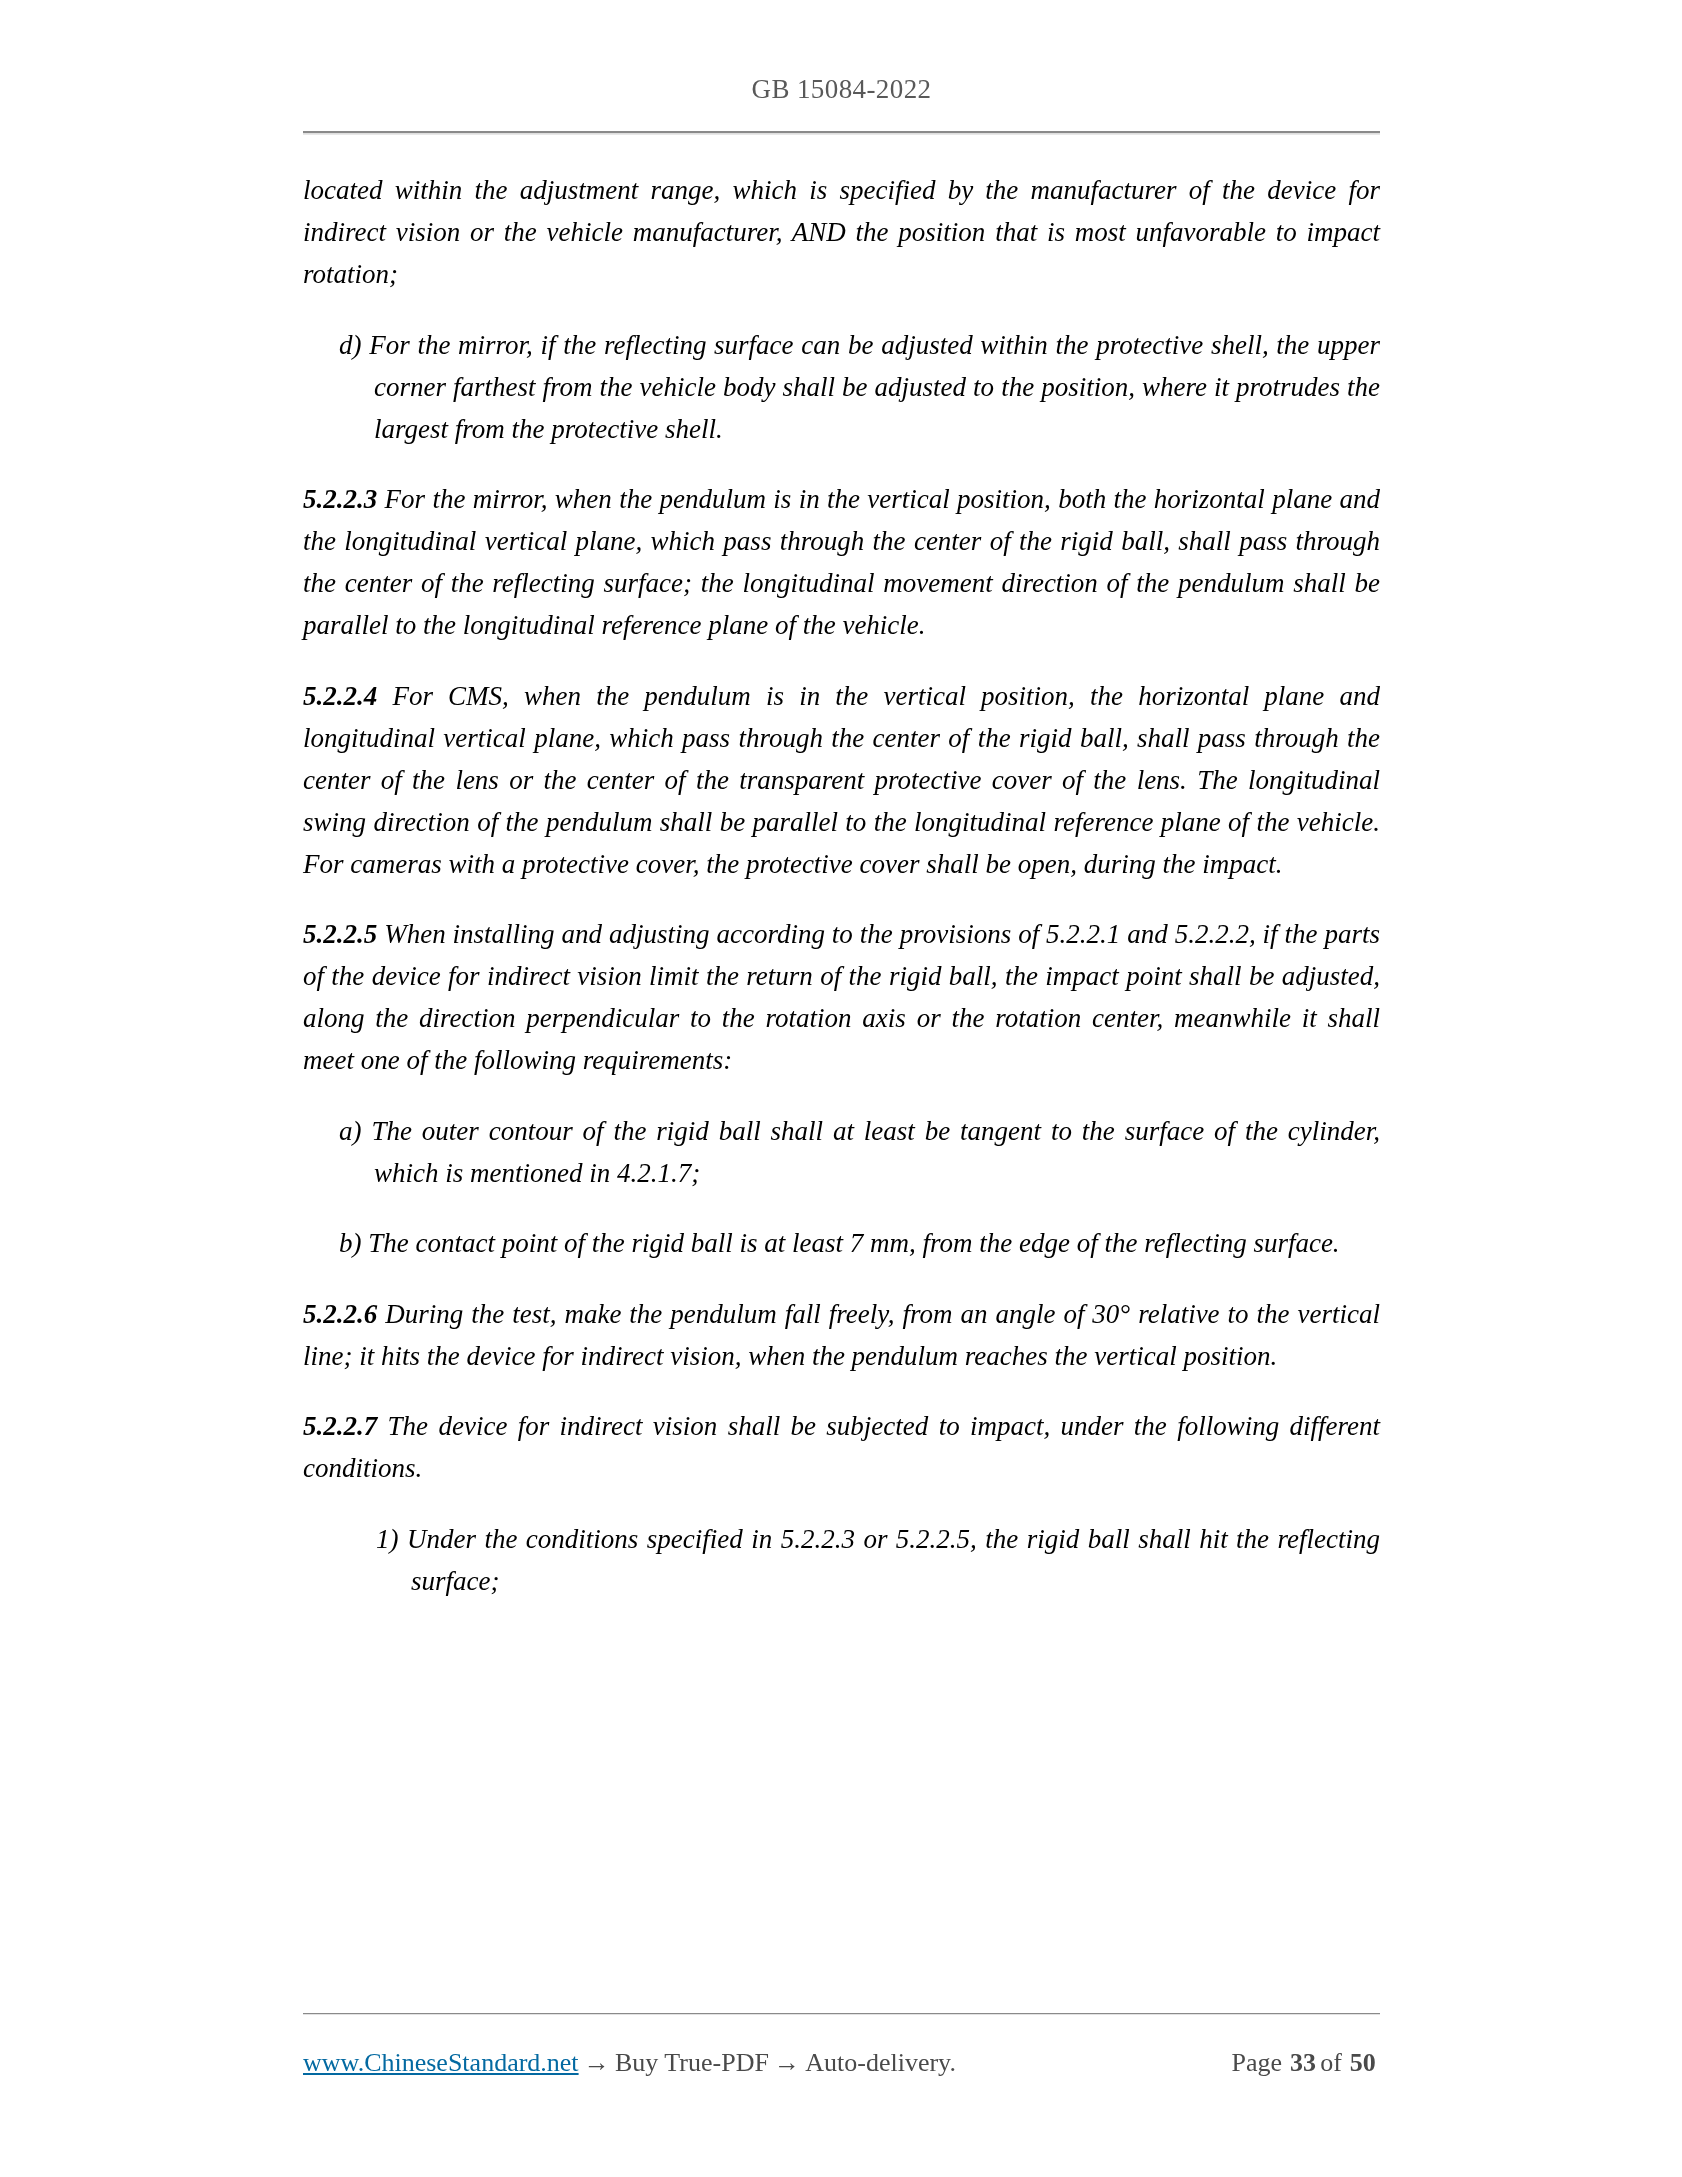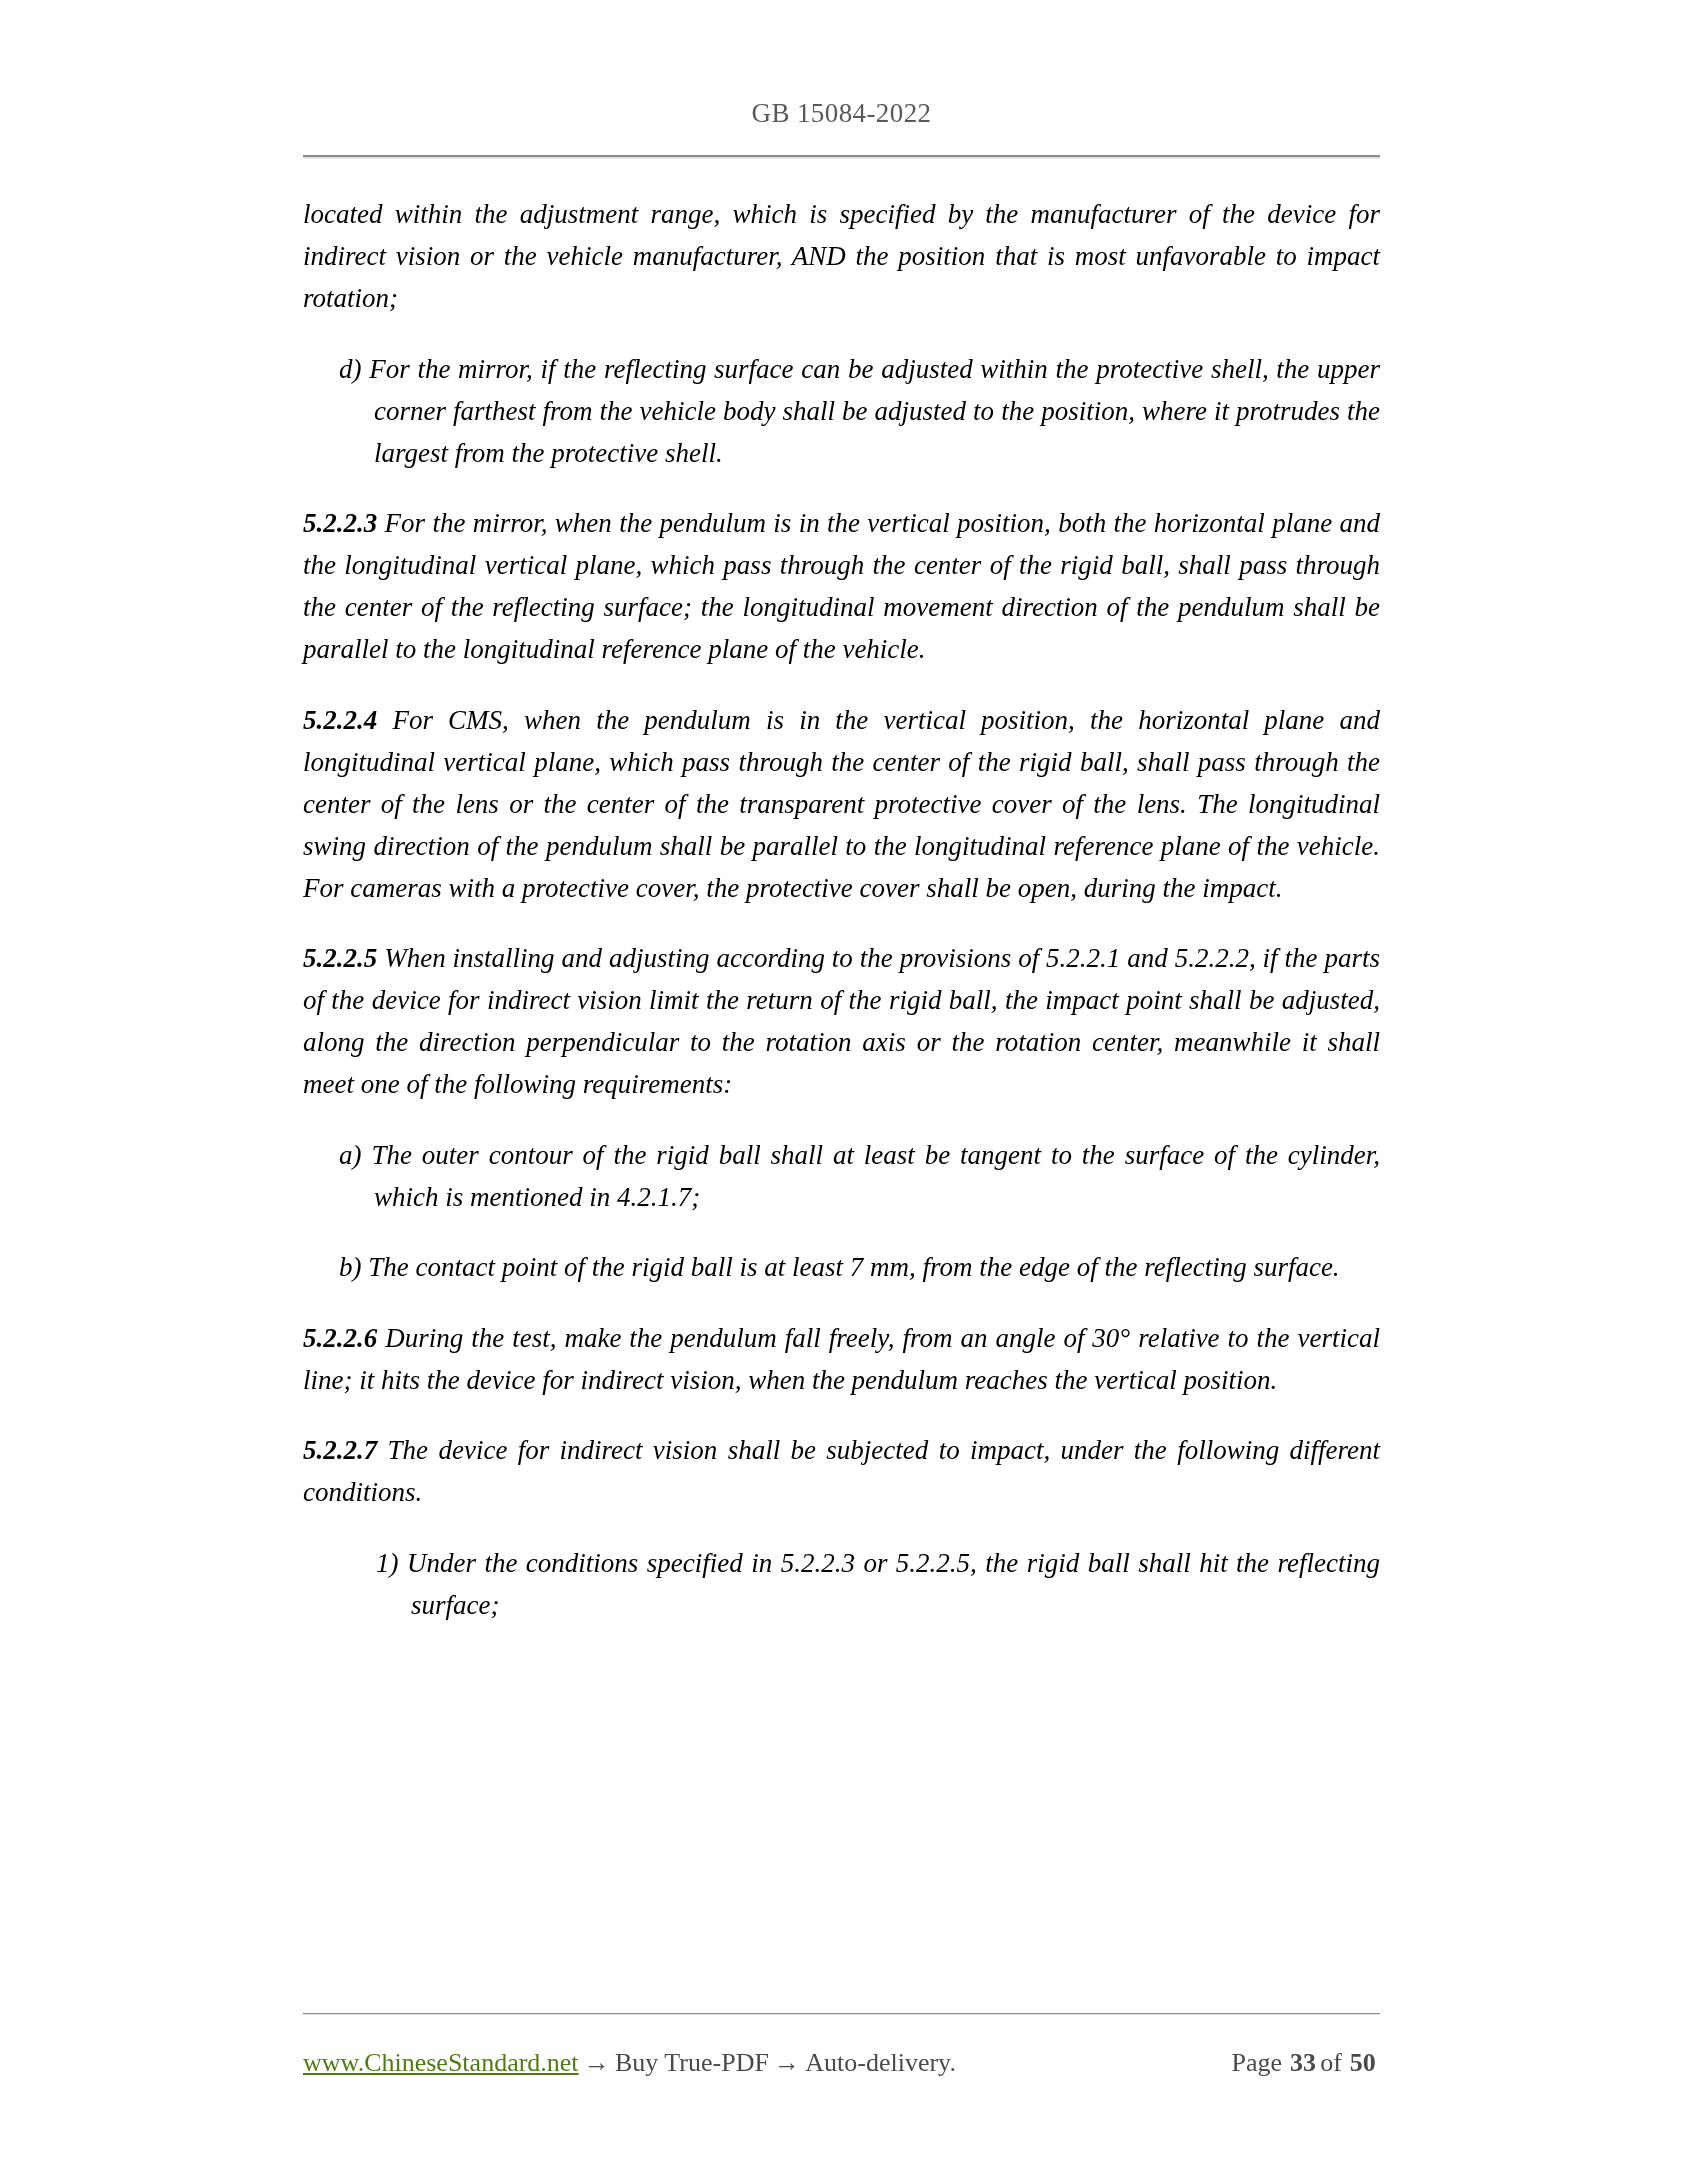--- a/index.html
+++ b/index.html
@@ -22,7 +22,7 @@
   }
   
   .doc-header {
-    padding-top: 96px;
+    padding-top: 72px;
   }
   .doc-title {
     text-align: center;

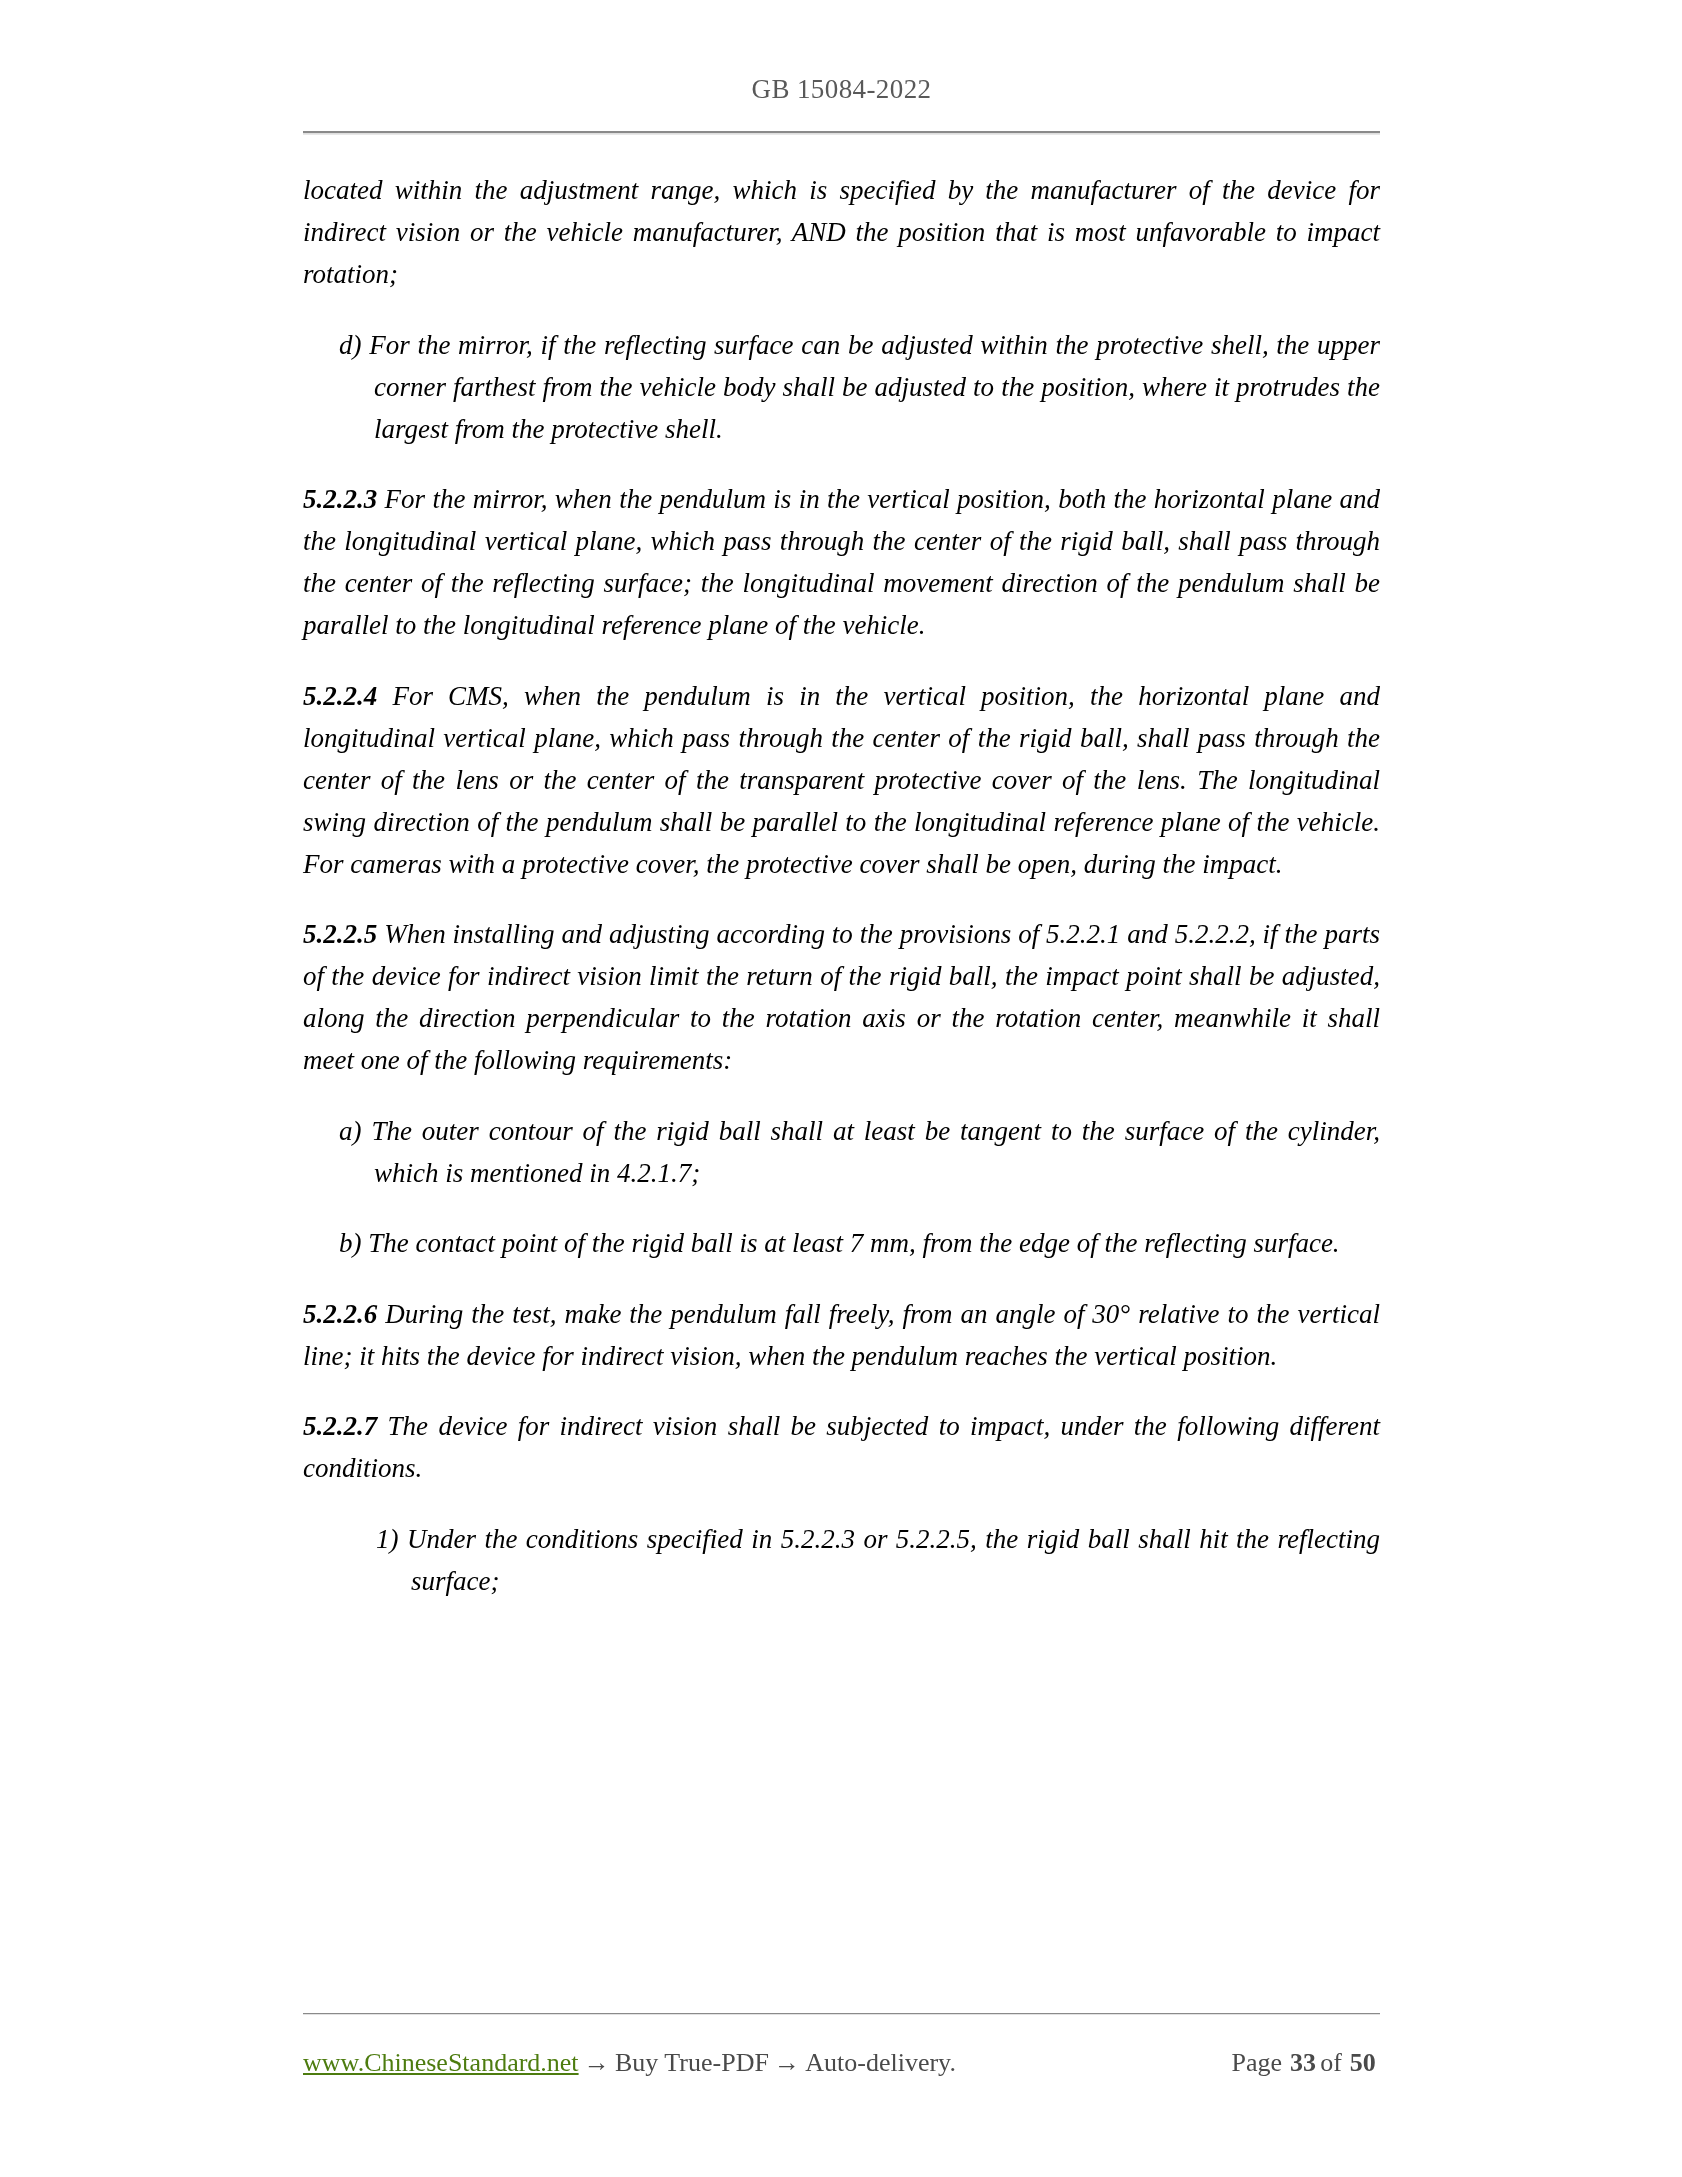--- a/index.html
+++ b/index.html
@@ -78,7 +78,7 @@
     text-align: left;
   }
   .footer-left a {
-    color: #4d7c0f;
+    color: #0369a1;
     text-decoration: underline;
     cursor: pointer;
   }

